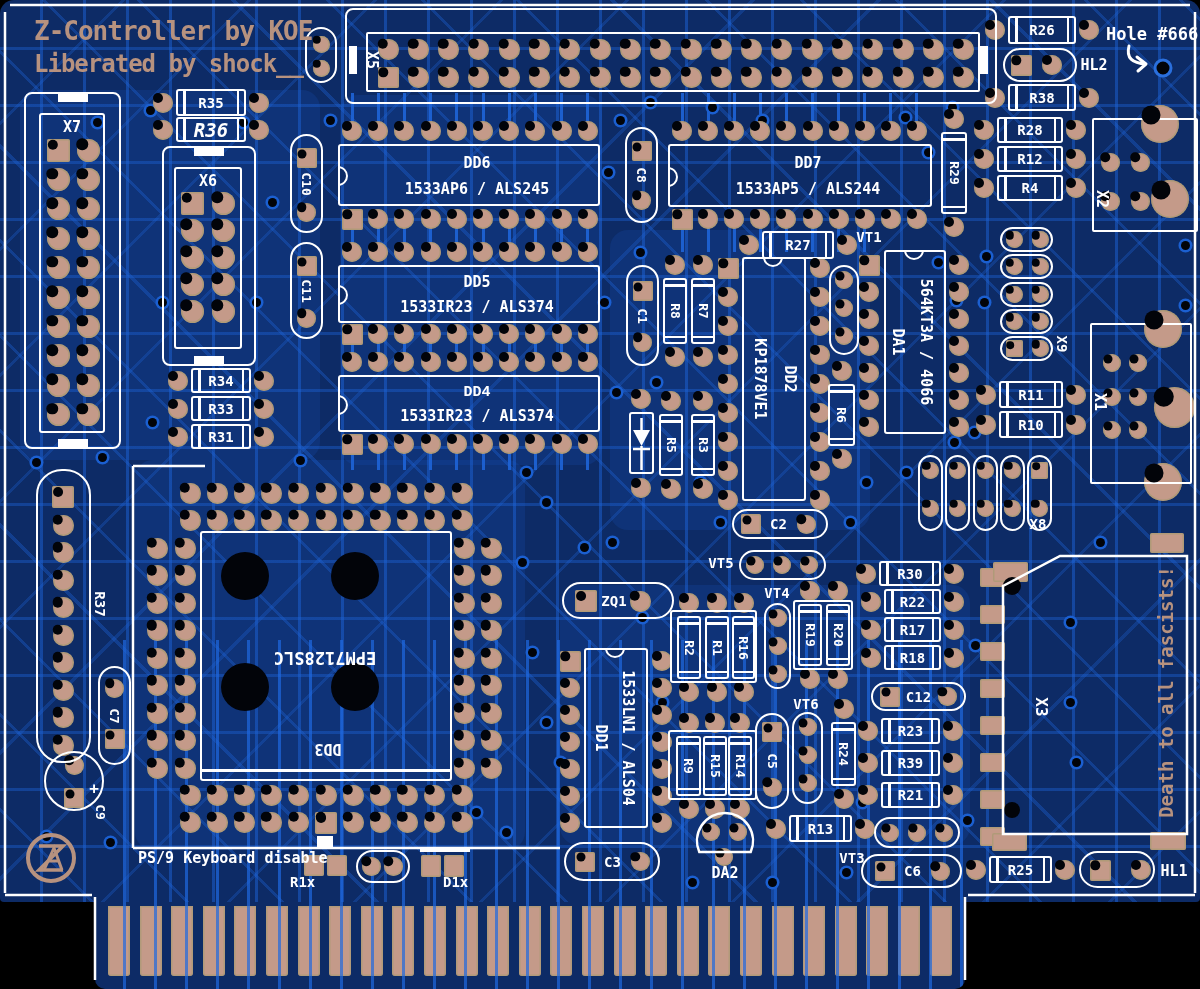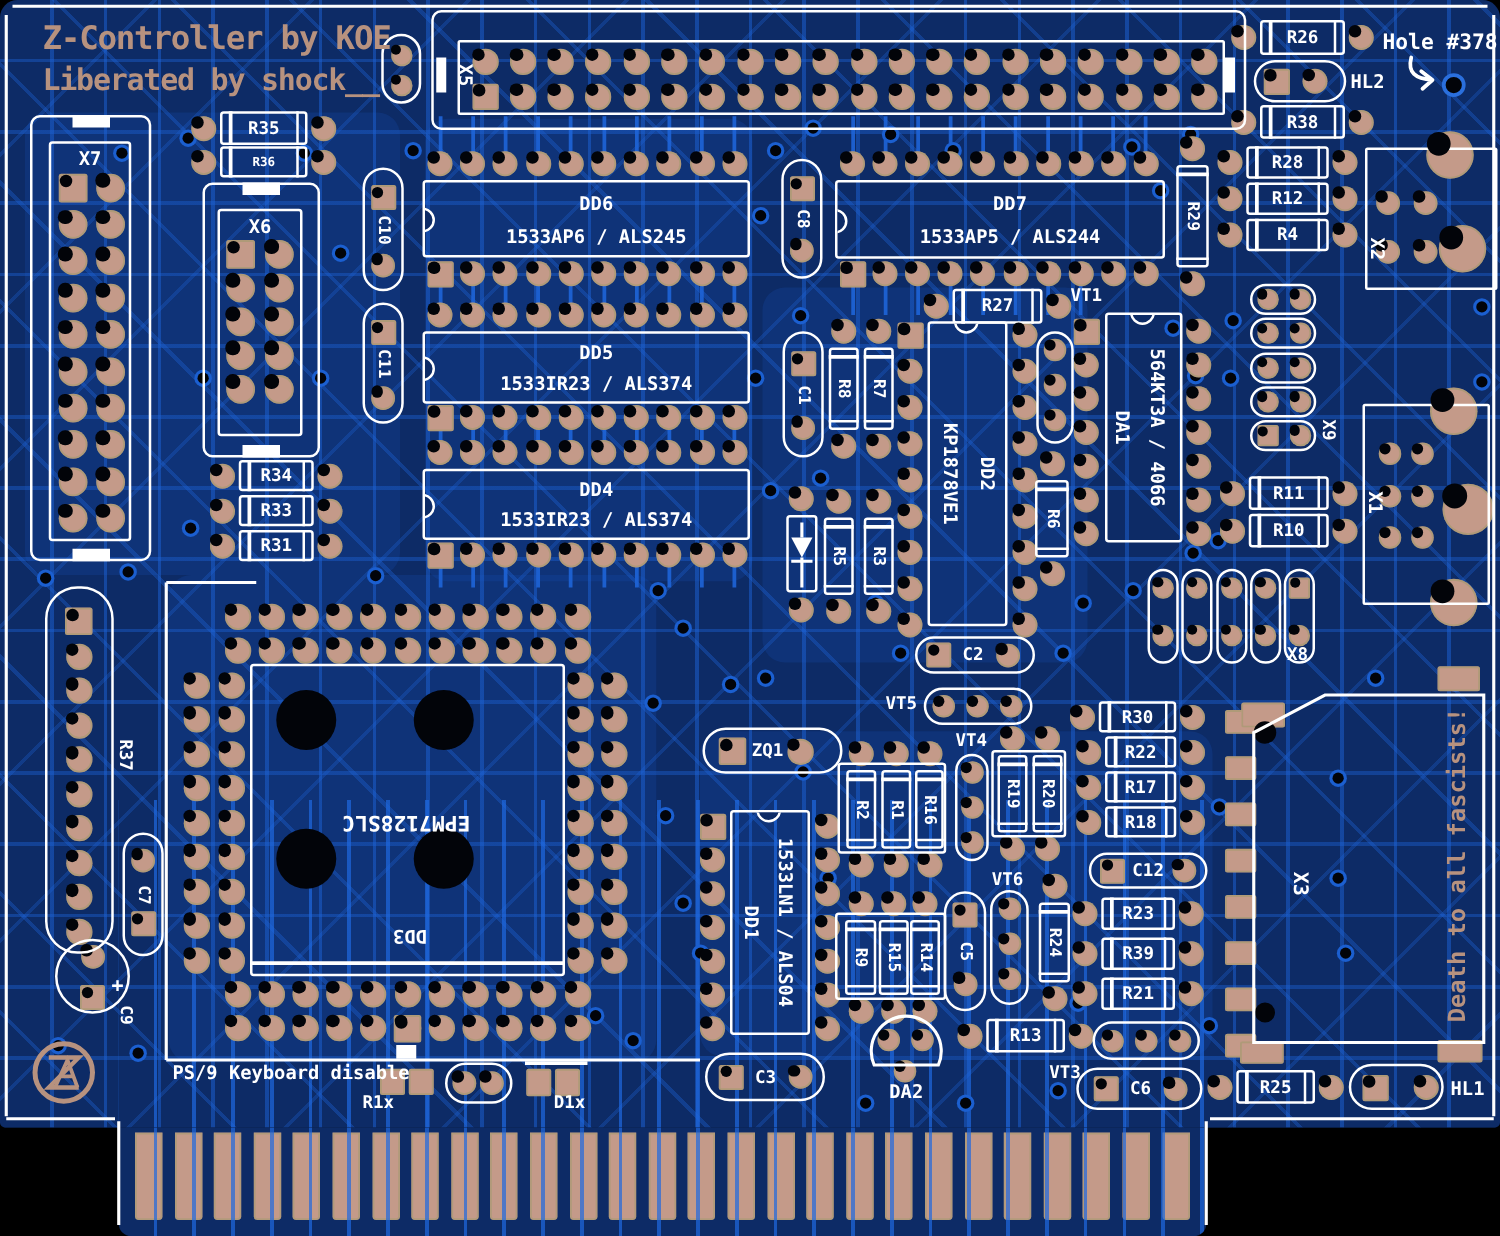--- a/index.html
+++ b/index.html
@@ -85,7 +85,7 @@
     </div>
   <div id="title2">Liberated by shock__</div>
   <div id="title1">Z-Controller by KOE</div>
-  <div id="holenote">Hole #378</div>
+  <div id="holenote">Hole #666</div>
   <div id="ps2note">PS/9 Keyboard disable</div>
   <div id="r1xlab">R1x</div>
   <div id="d1xlab">D1x</div>

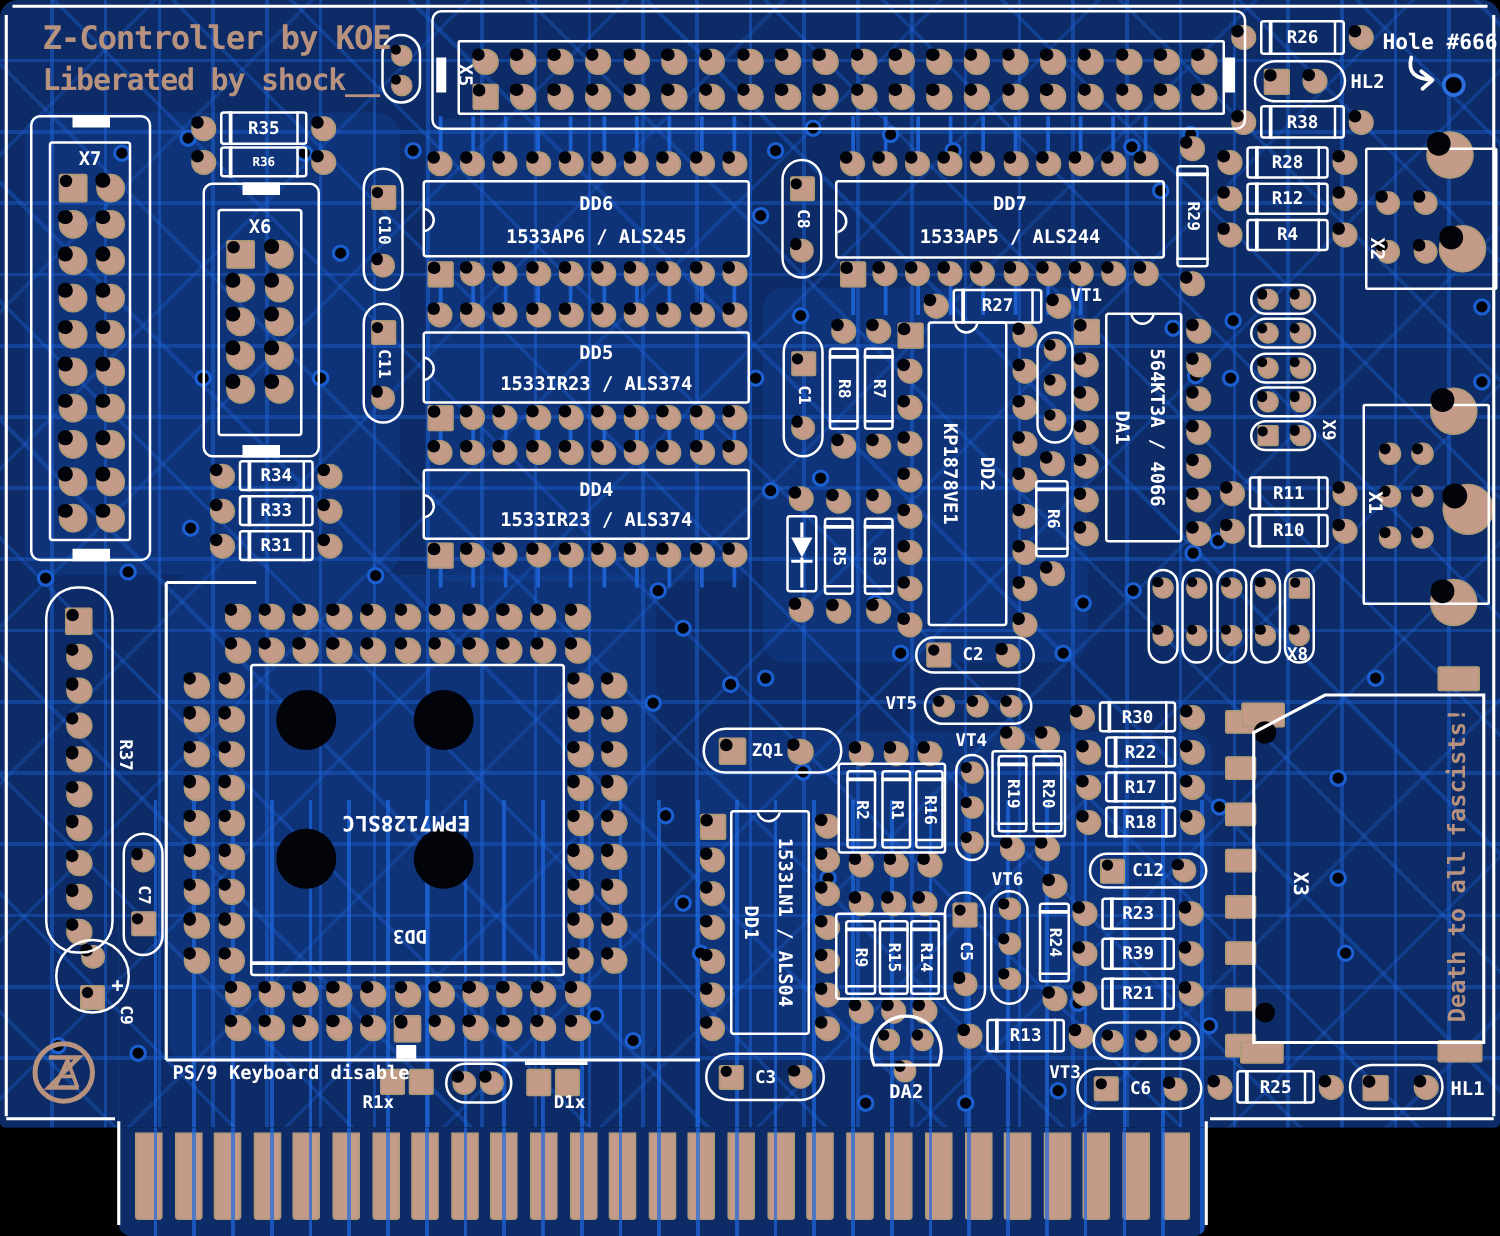--- a/index.html
+++ b/index.html
@@ -525,7 +525,7 @@
     <div class="hole" style="left: 158px; top: 124.5px; width: 10px; height: 10px; position: absolute; background: rgb(2, 4, 9); border-radius: 50%; z-index: 5;"></div>
     <div class="pad rnd" style="left: 249px; top: 119.5px; width: 20px; height: 20px;"></div>
     <div class="hole" style="left: 254px; top: 124.5px; width: 10px; height: 10px; position: absolute; background: rgb(2, 4, 9); border-radius: 50%; z-index: 5;"></div>
-    <div class="lab" style="left: 211px; top: 129.5px; font-size: 10px;">R36</div>
+    <div class="lab" style="left: 211px; top: 129.5px; font-size: 19px; font-style: italic;">R36</div>
     <div class="sbox" style="left: 191px; top: 368px; width: 60px; height: 25px; border-radius: 3px;"></div>
     <div class="bar" style="left: 198px; top: 368px; width: 2.5px; height: 25px;"></div>
     <div class="bar" style="left: 241.5px; top: 368px; width: 2.5px; height: 25px;"></div>

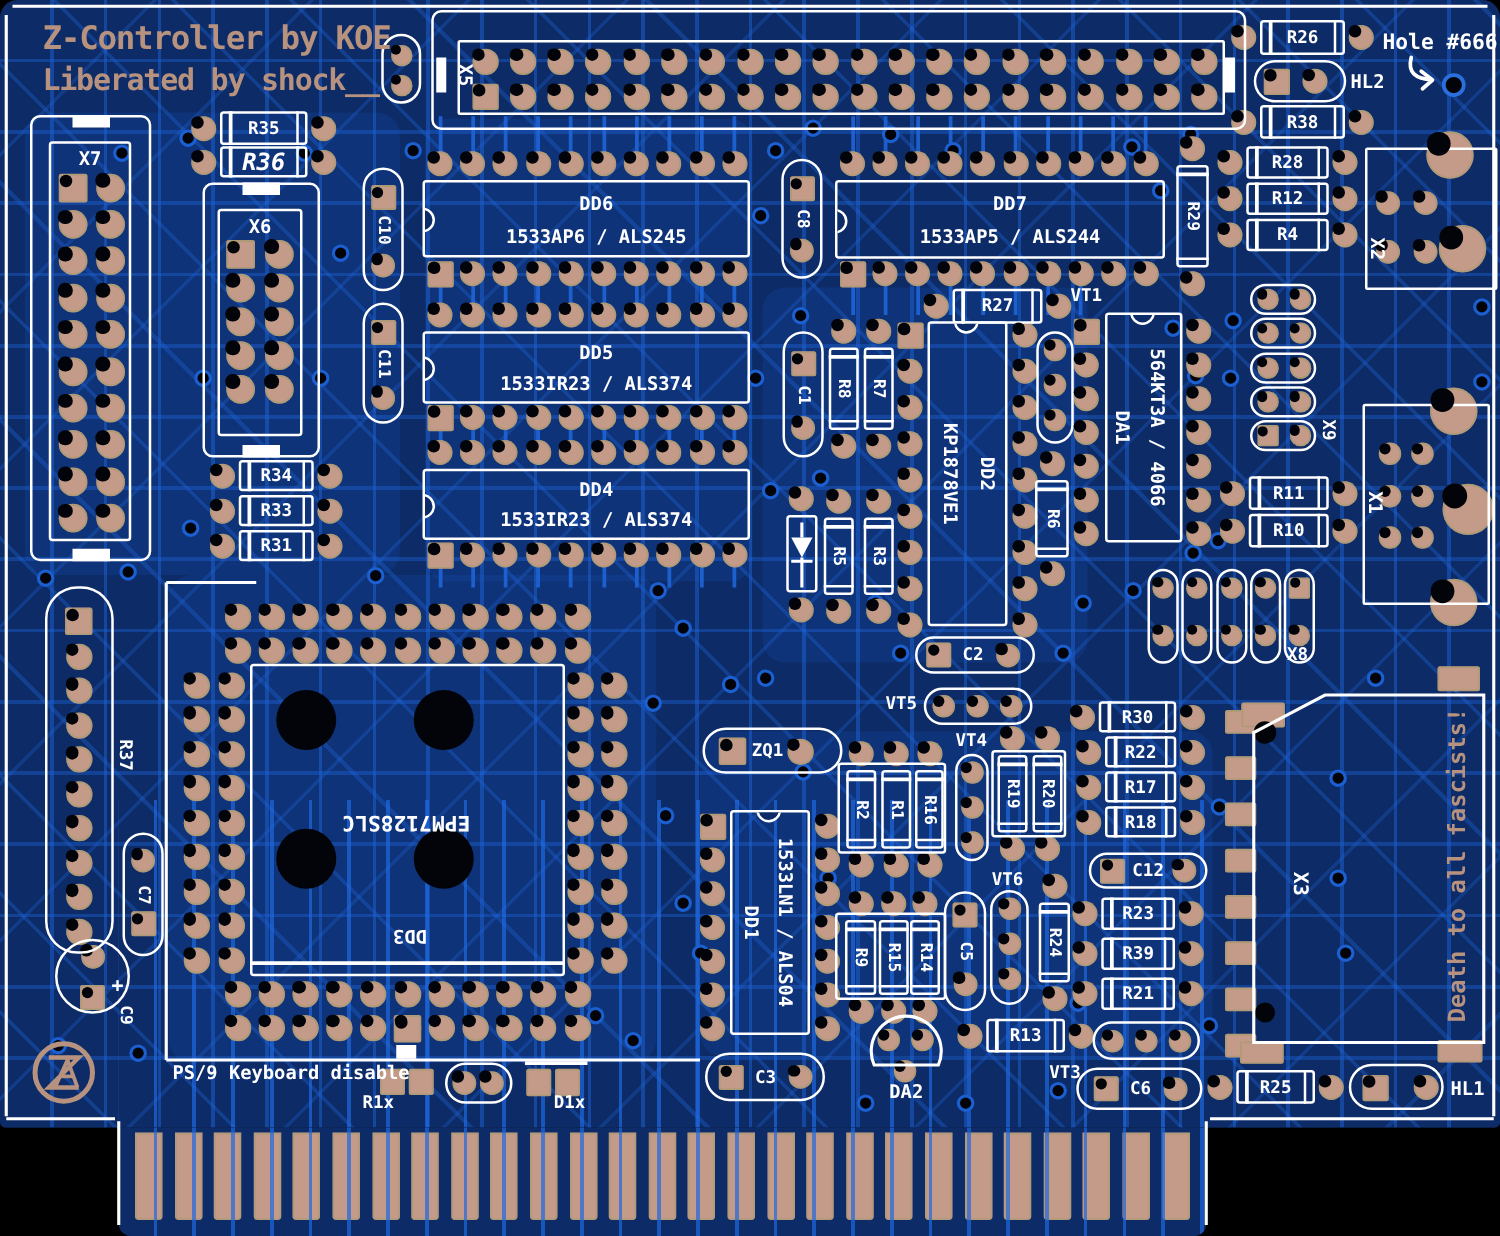--- a/index.html
+++ b/index.html
@@ -1039,7 +1039,7 @@
     <div class="hole" style="left: 582.8px; top: 357px; width: 10px; height: 10px; position: absolute; background: rgb(2, 4, 9); border-radius: 50%; z-index: 5;"></div>
     <div class="pad rnd" style="left: 577.8px; top: 434px; width: 20px; height: 20px;"></div>
     <div class="hole" style="left: 582.8px; top: 439px; width: 10px; height: 10px; position: absolute; background: rgb(2, 4, 9); border-radius: 50%; z-index: 5;"></div>
-    <div class="lab" style="left: 477px; top: 392.1px; font-size: 15px;">DD4</div>
+    <div class="lab" style="left: 477px; top: 392.1px; font-size: 15px; font-family: Liberation Mono, monospace;">DD4</div>
     <div class="lab" style="left: 477px; top: 416.04px; font-size: 15px;">1533IR23 / ALS374</div>
     <div class="sbox" style="left: 668px; top: 144px; width: 264px; height: 63px; border-radius: 3px; overflow: hidden;">
       <div class="sbox" style="position: absolute; left: -12px; top: 20.5px; width: 20px; height: 20px; border: 2.5px solid rgb(255, 255, 255); border-radius: 50%; background: rgb(13, 43, 102);"></div>

